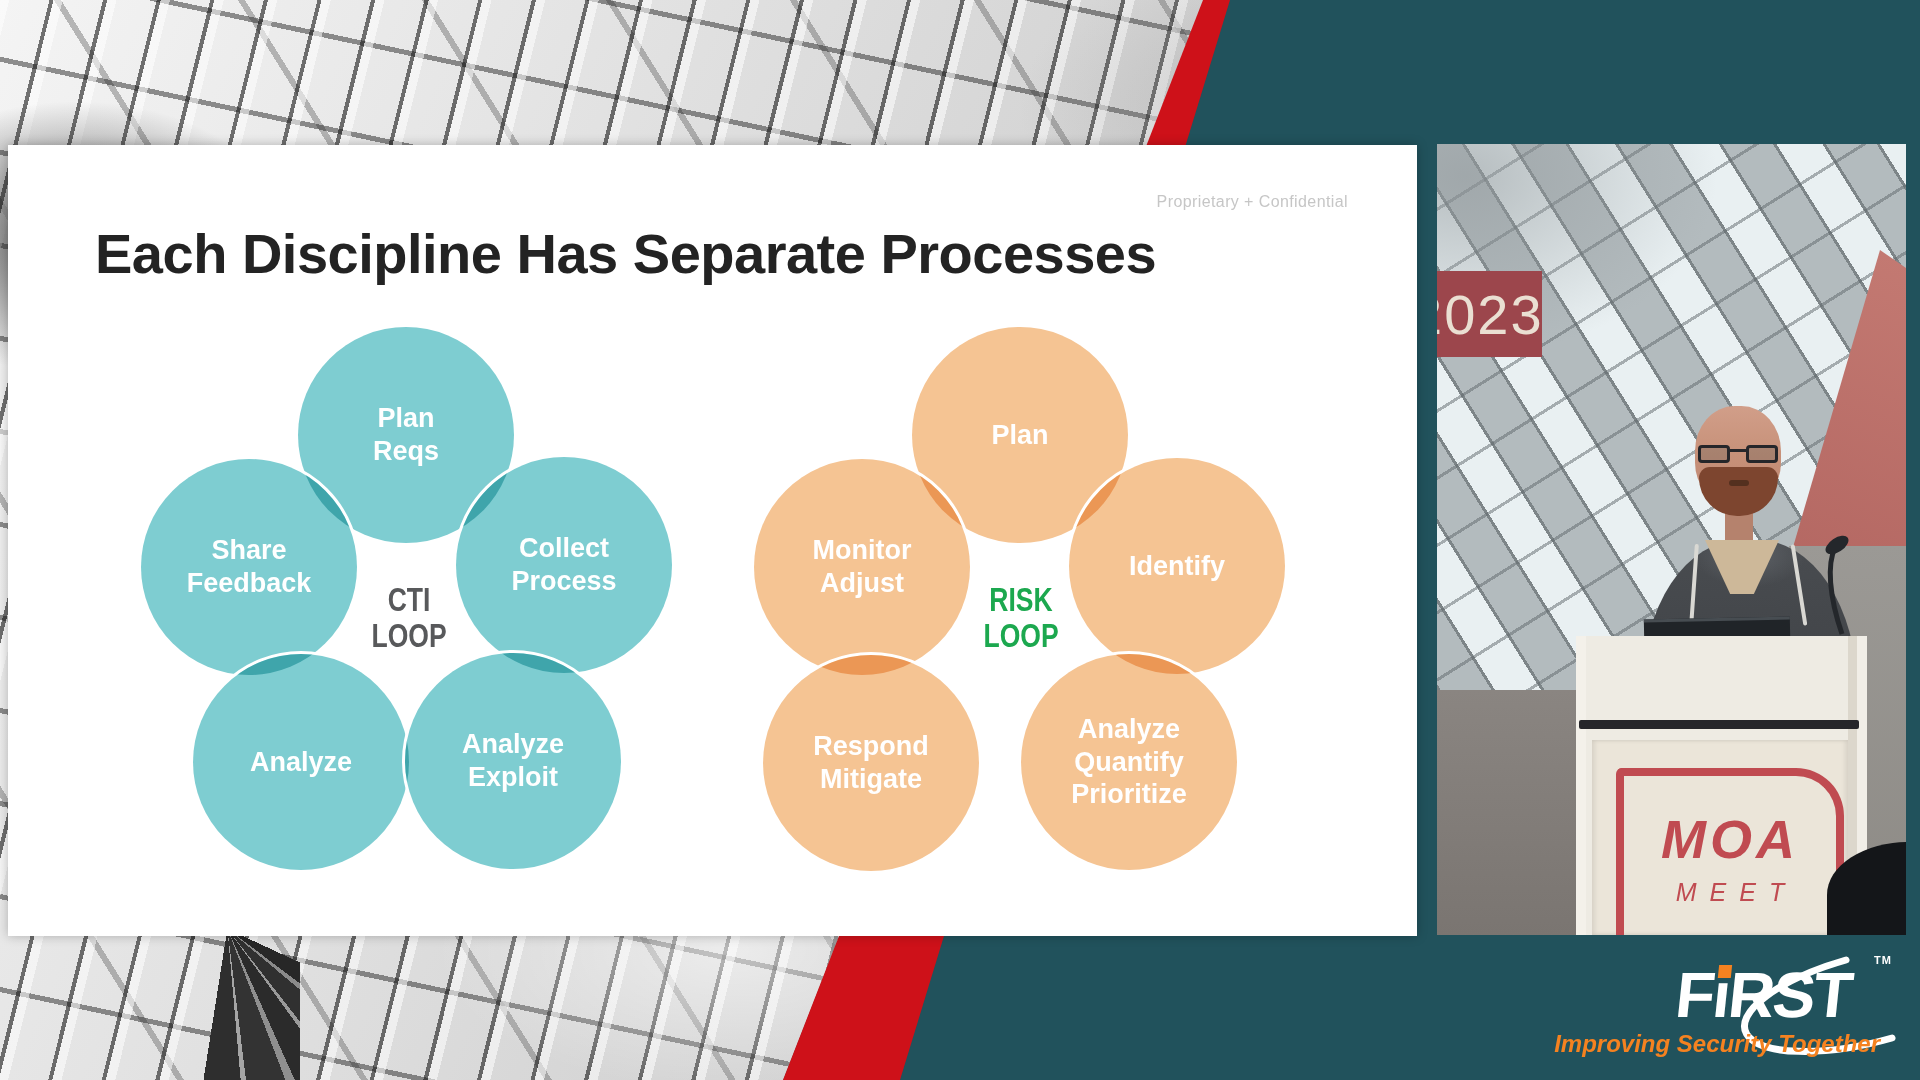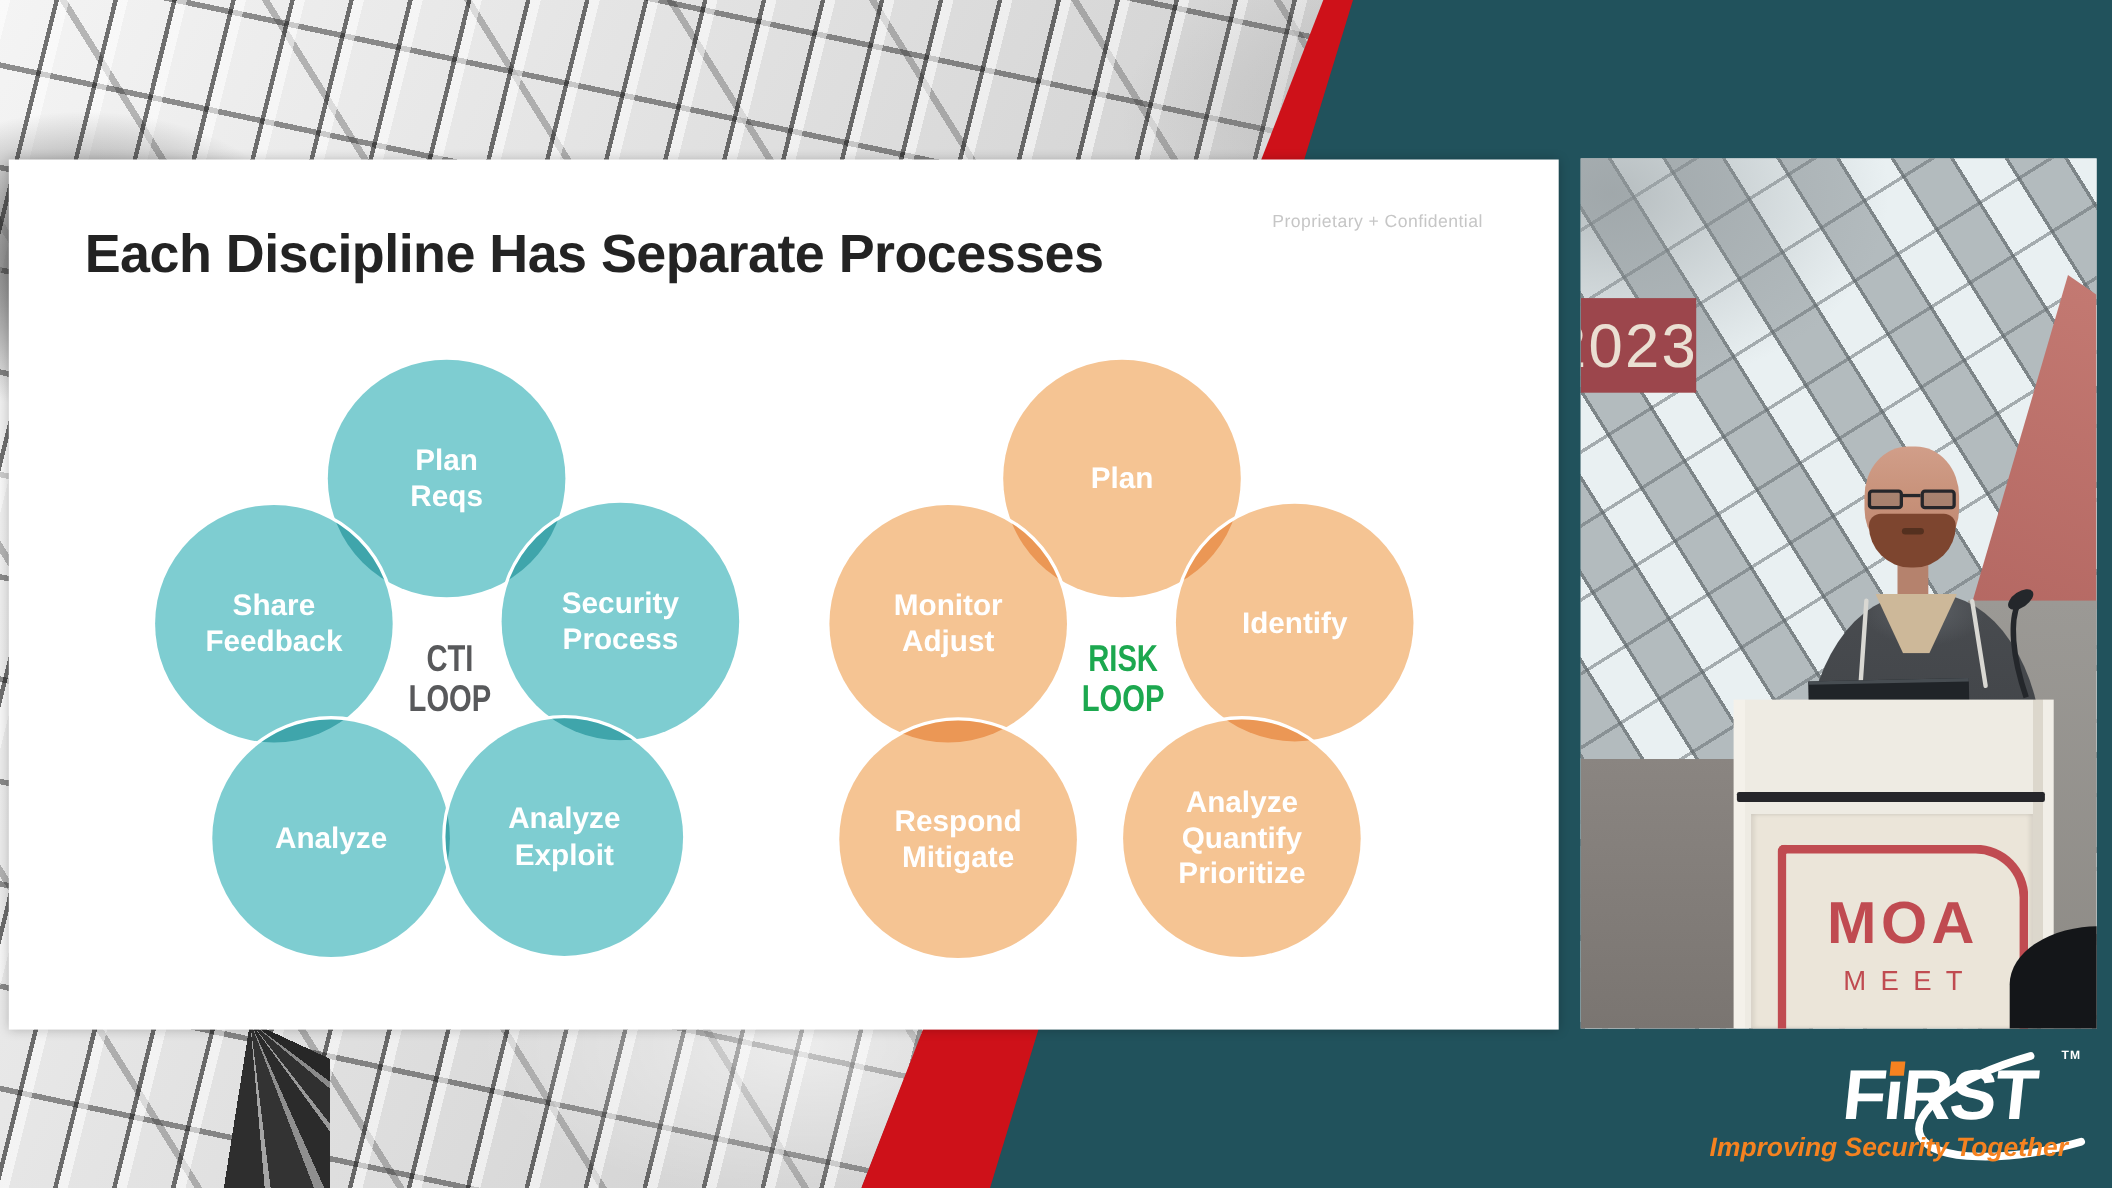--- a/index.html
+++ b/index.html
@@ -35,7 +35,7 @@
   .slide{position:absolute;left:8px;top:145px;width:1409px;height:791px;
          background:var(--slide-bg,#fff);box-shadow:0 0 10px rgba(0,0,0,.25);}
   .slide-note{position:absolute;top:48px;right:69px;font-size:16px;color:#c6c6c6;letter-spacing:.4px;}
-  .slide-title{position:absolute;left:69px;top:58px;margin:0;font-size:49px;font-weight:700;
+  .slide-title{position:absolute;left:69px;top:58px;margin:18px;font-size:56px;font-weight:700;
                color:#232323;letter-spacing:-.5px;}
 
   .cluster{position:absolute;inset:0;}

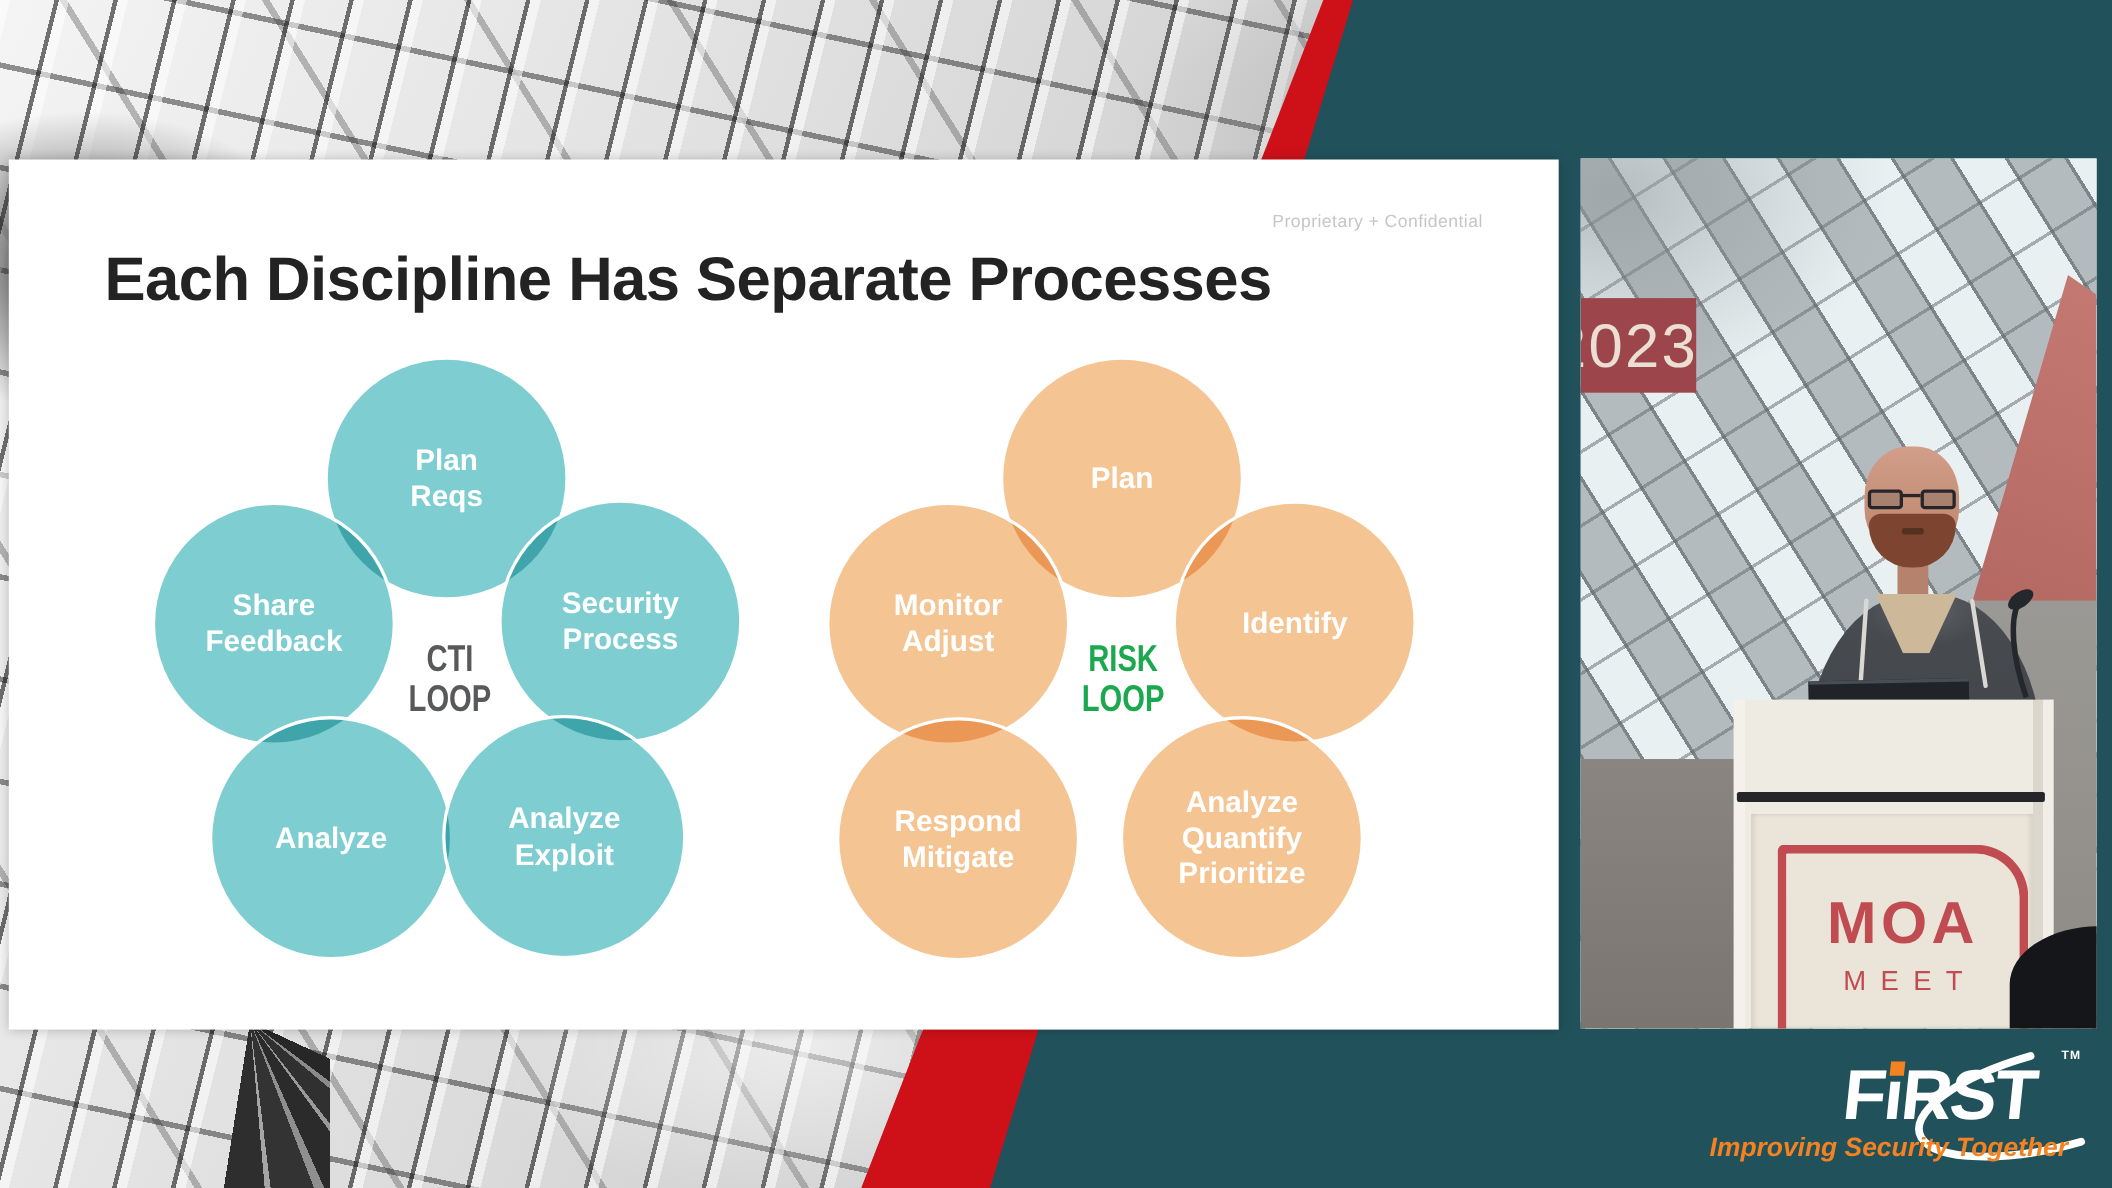--- a/index.html
+++ b/index.html
@@ -159,7 +159,7 @@
       </div>
       <div class="bubble cti c3">
         <div class="fill"></div>
-        <span class="lbl">Security
+        <span class="lbl">Collect
 Process</span>
       </div>
       <div class="bubble cti c4">

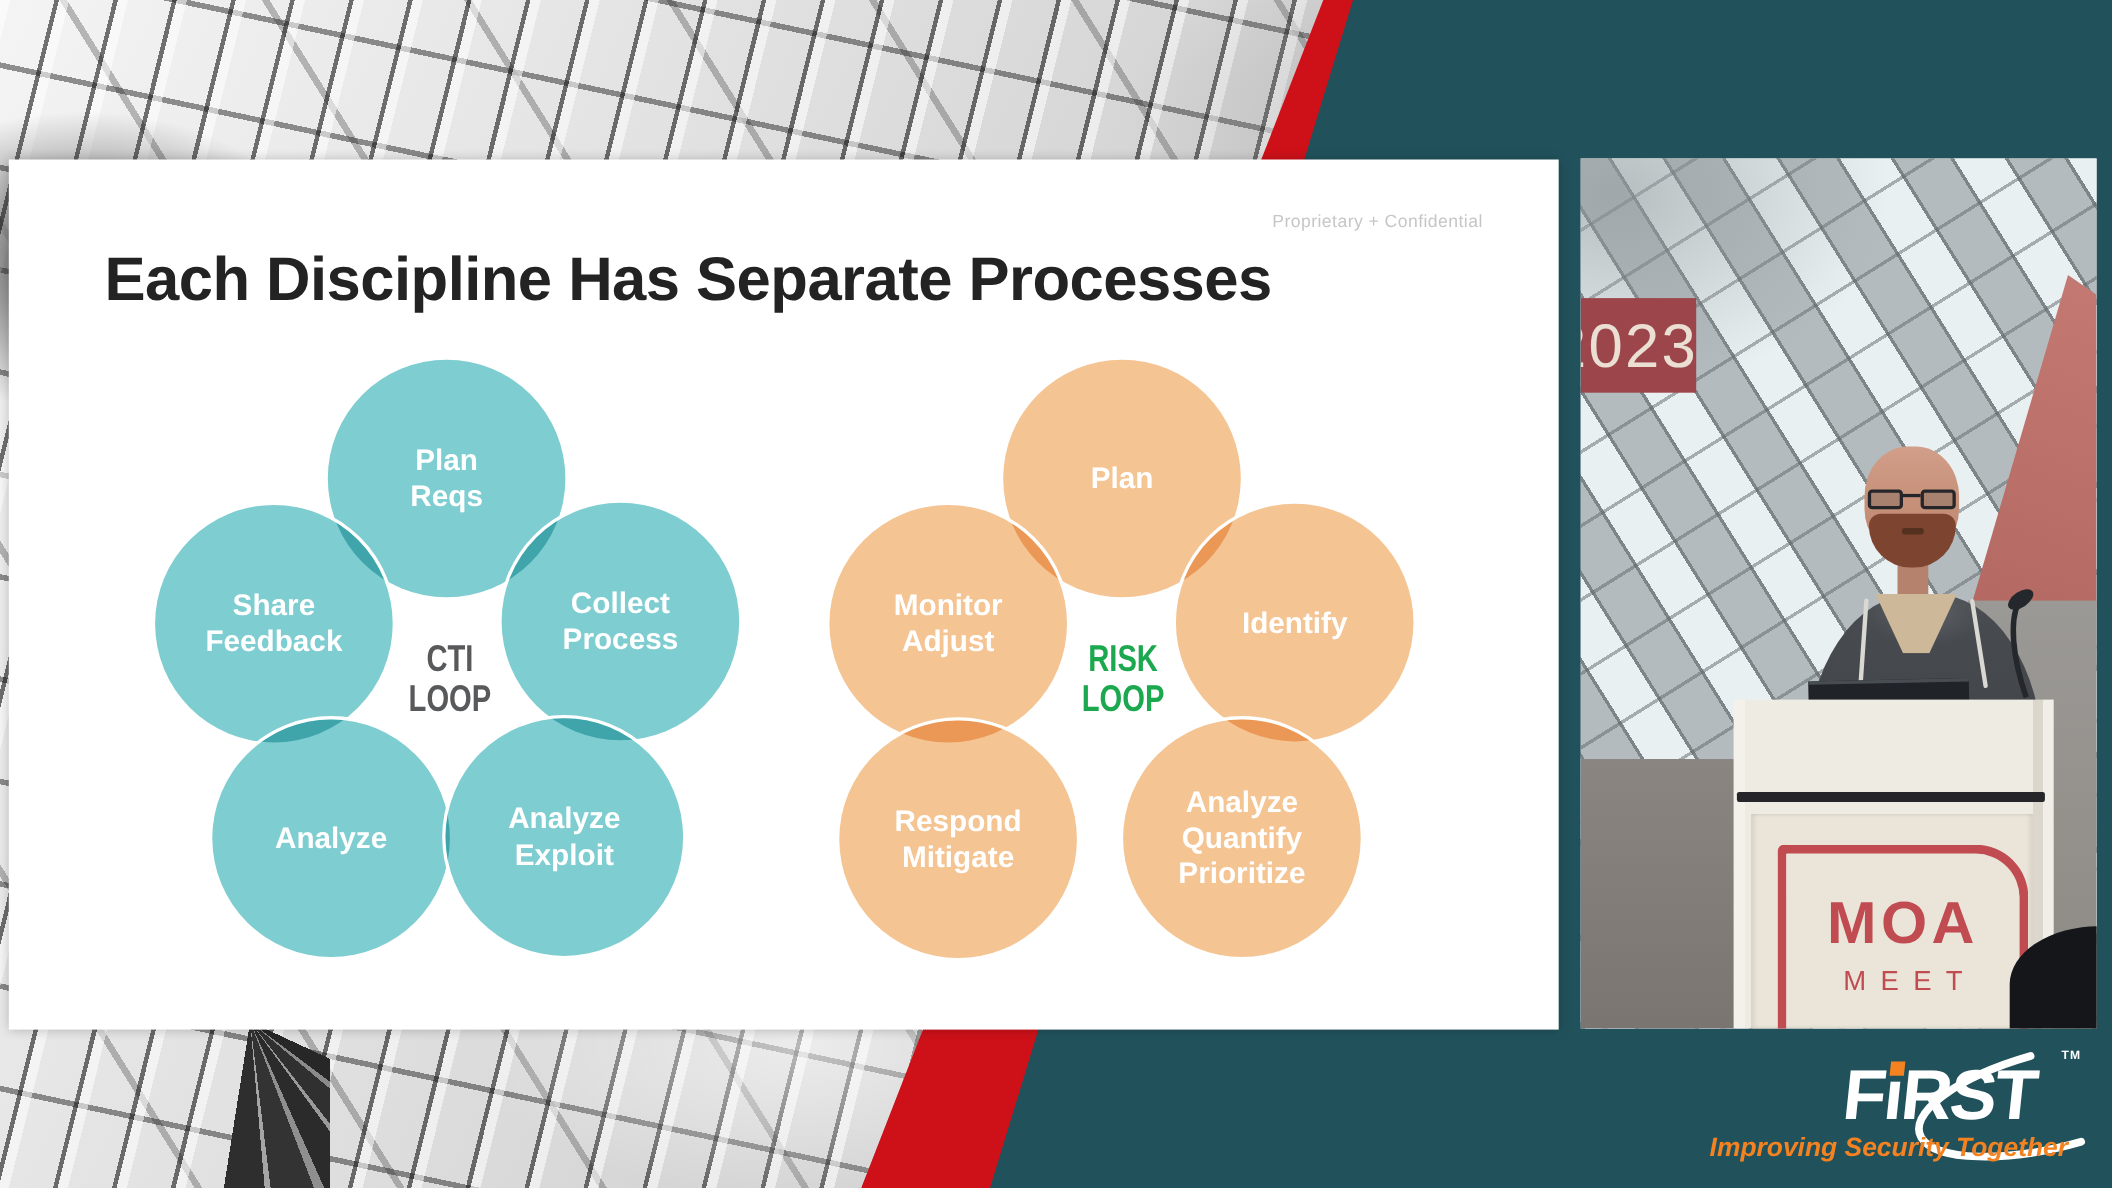--- a/index.html
+++ b/index.html
@@ -113,7 +113,7 @@
   .podium .panel{position:absolute;left:16px;width:256px;top:104px;bottom:0;background:#ebe5d9;
     box-shadow:inset 3px 0 4px rgba(0,0,0,.08), inset -3px 0 4px rgba(0,0,0,.08);}
   .moa-frame{position:absolute;left:24px;top:28px;width:228px;bottom:-8px;box-sizing:border-box;
-    border:8px solid var(--podium-red,#c04b51);border-bottom:none;border-radius:6px 48px 0 0;}
+    border:8px solid var(--podium-red,#c04b51);border-bottom:none;border-radius:6px 48px 0 0;font-style:italic;}
   .moa{margin-top:32px;text-align:center;font-size:54px;letter-spacing:4px;font-weight:700;
        color:var(--podium-red,#c04b51);}
   .meet{text-align:center;font-size:25px;letter-spacing:13px;text-indent:13px;margin-top:8px;

